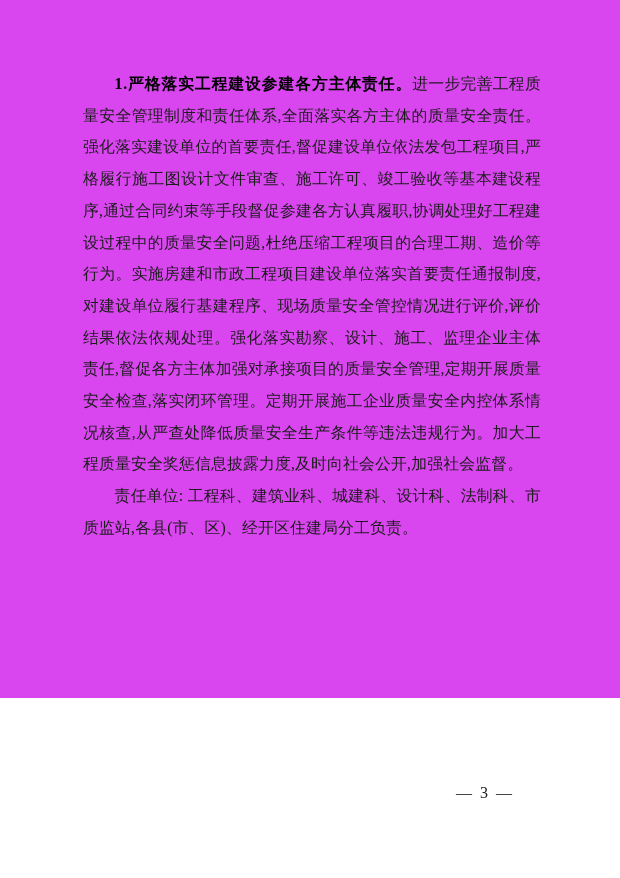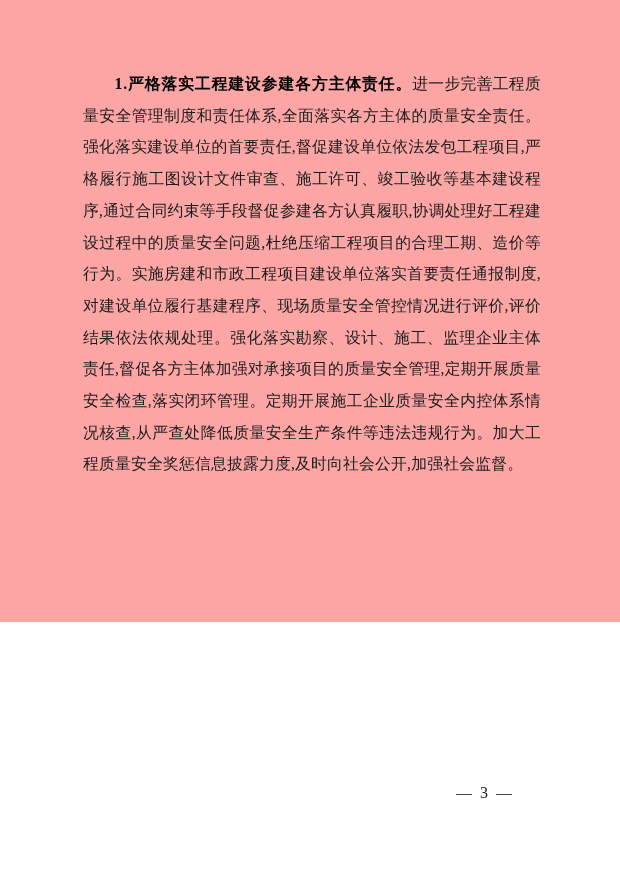--- a/index.html
+++ b/index.html
@@ -19,8 +19,8 @@
     top: 0;
     left: 0;
     width: 620px;
-    height: 622px;
-    background: #fca5a5;
+    height: 698px;
+    background: #d946ef;
   }
   .body-text {
     position: absolute;

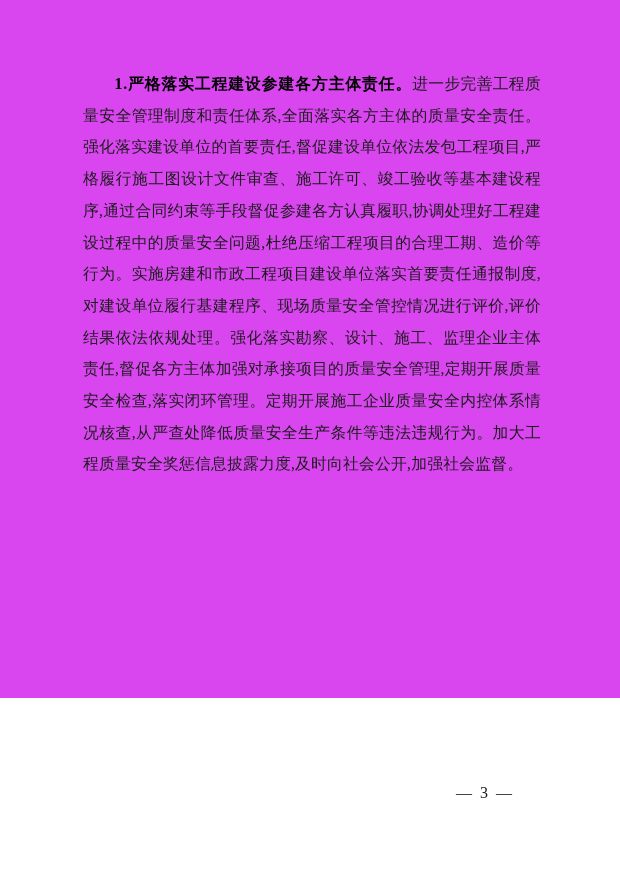--- a/index.html
+++ b/index.html
@@ -64,6 +64,7 @@
 
     <p class="para"><span class="lead">1.严格落实工程建设参建各方主体责任。</span><span>进一步完善工程质量安全管理制度和责任体系,全面落实各方主体的质量安全责任。强化落实建设单位的首要责任,督促建设单位依法发包工程项目,严格履行施工图设计文件审查、施工许可、竣工验收等基本建设程序,通过合同约束等手段督促参建各方认真履职,协调处理好工程建设过程中的质量安全问题,杜绝压缩工程项目的合理工期、造价等行为。实施房建和市政工程项目建设单位落实首要责任通报制度,对建设单位履行基建程序、现场质量安全管控情况进行评价,评价结果依法依规处理。强化落实勘察、设计、施工、监理企业主体责任,督促各方主体加强对承接项目的质量安全管理,定期开展质量安全检查,落实闭环管理。定期开展施工企业质量安全内控体系情况核查,从严查处降低质量安全生产条件等违法违规行为。加大工程质量安全奖惩信息披露力度,及时向社会公开,加强社会监督。</span></p>
 
+    <p class="para"><span>责任单位: 工程科、建筑业科、城建科、设计科、法制科、市质监站,各县(市、区)、经开区住建局分工负责。</span></p>
 
 
   </div>

